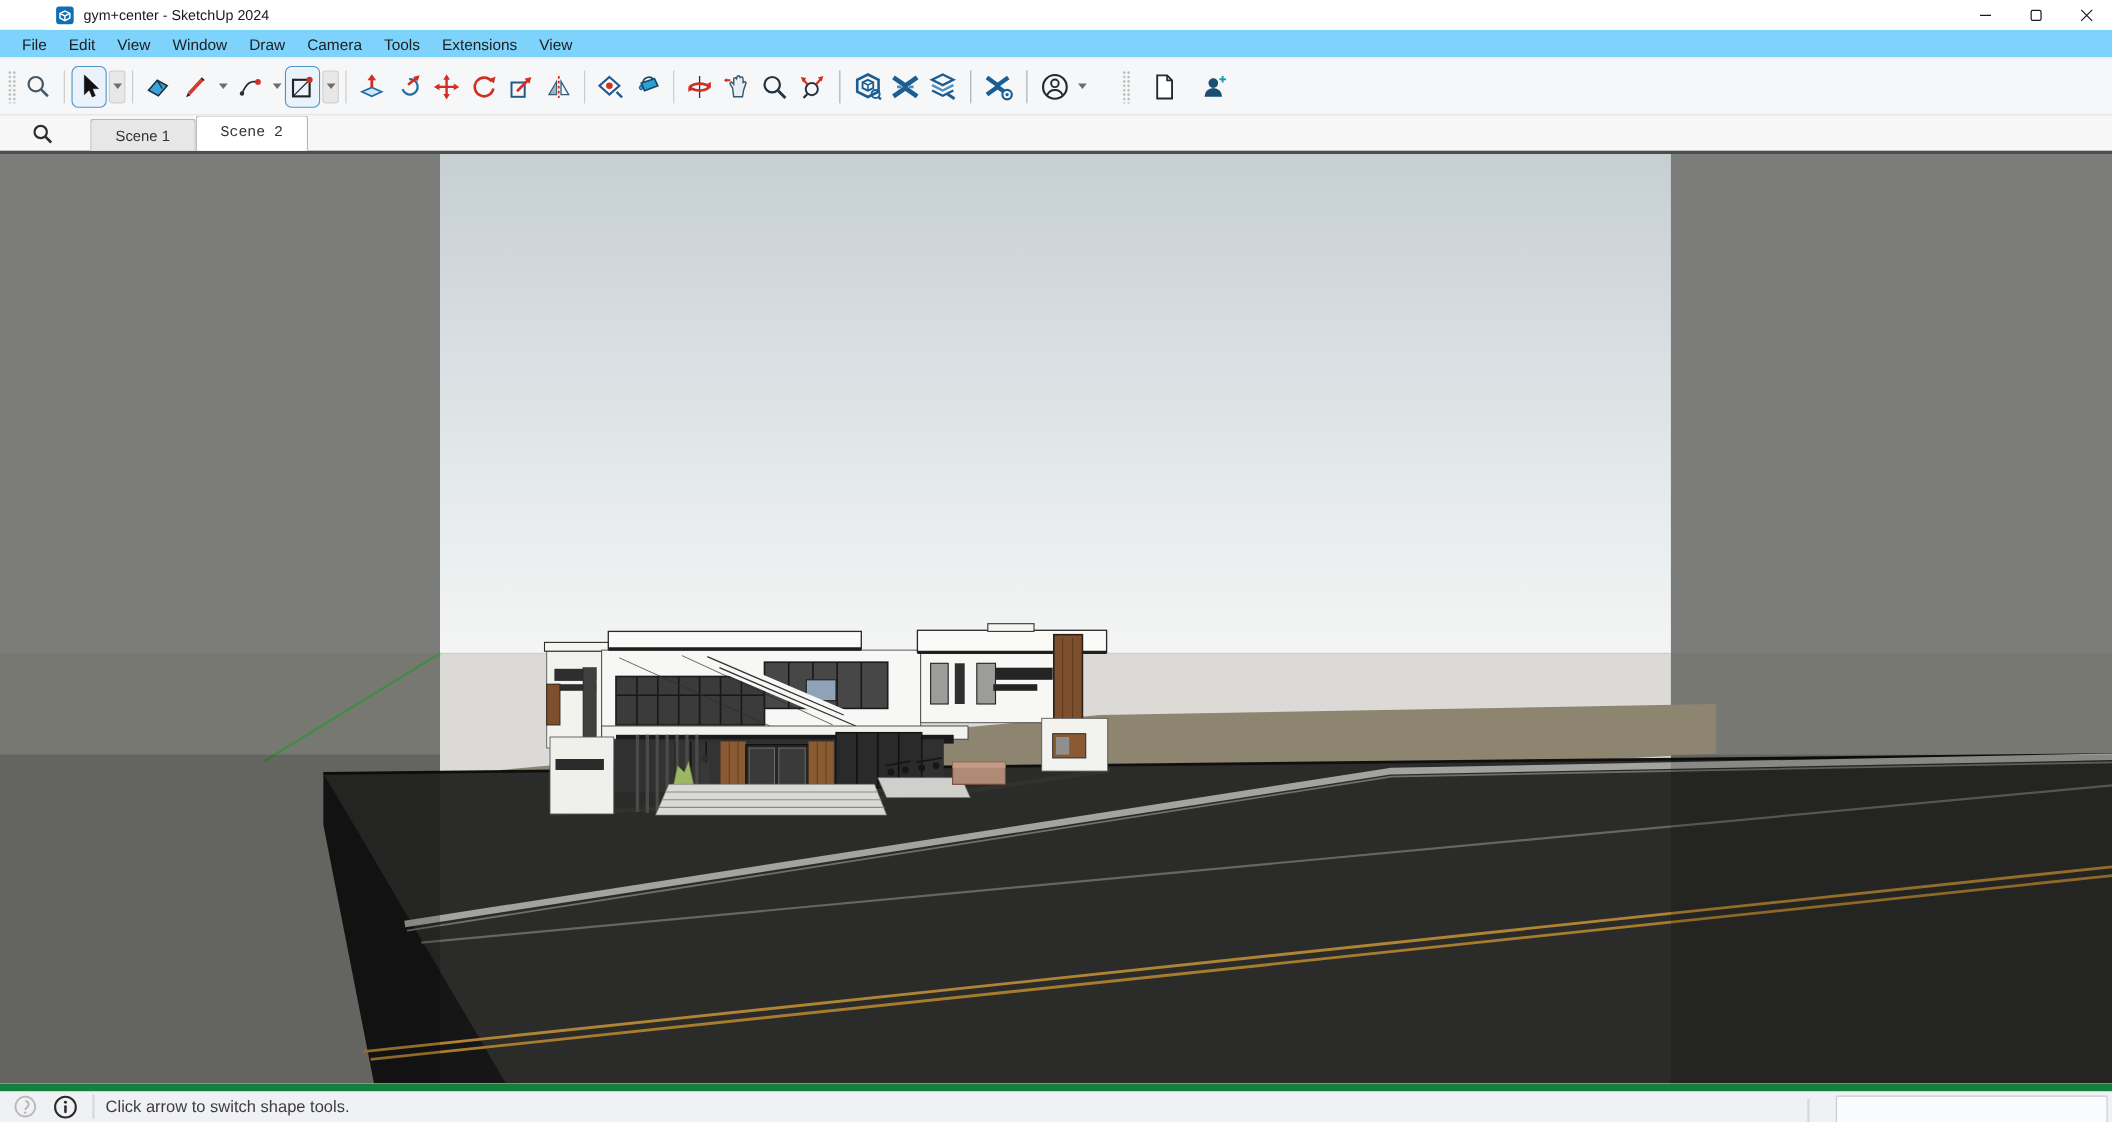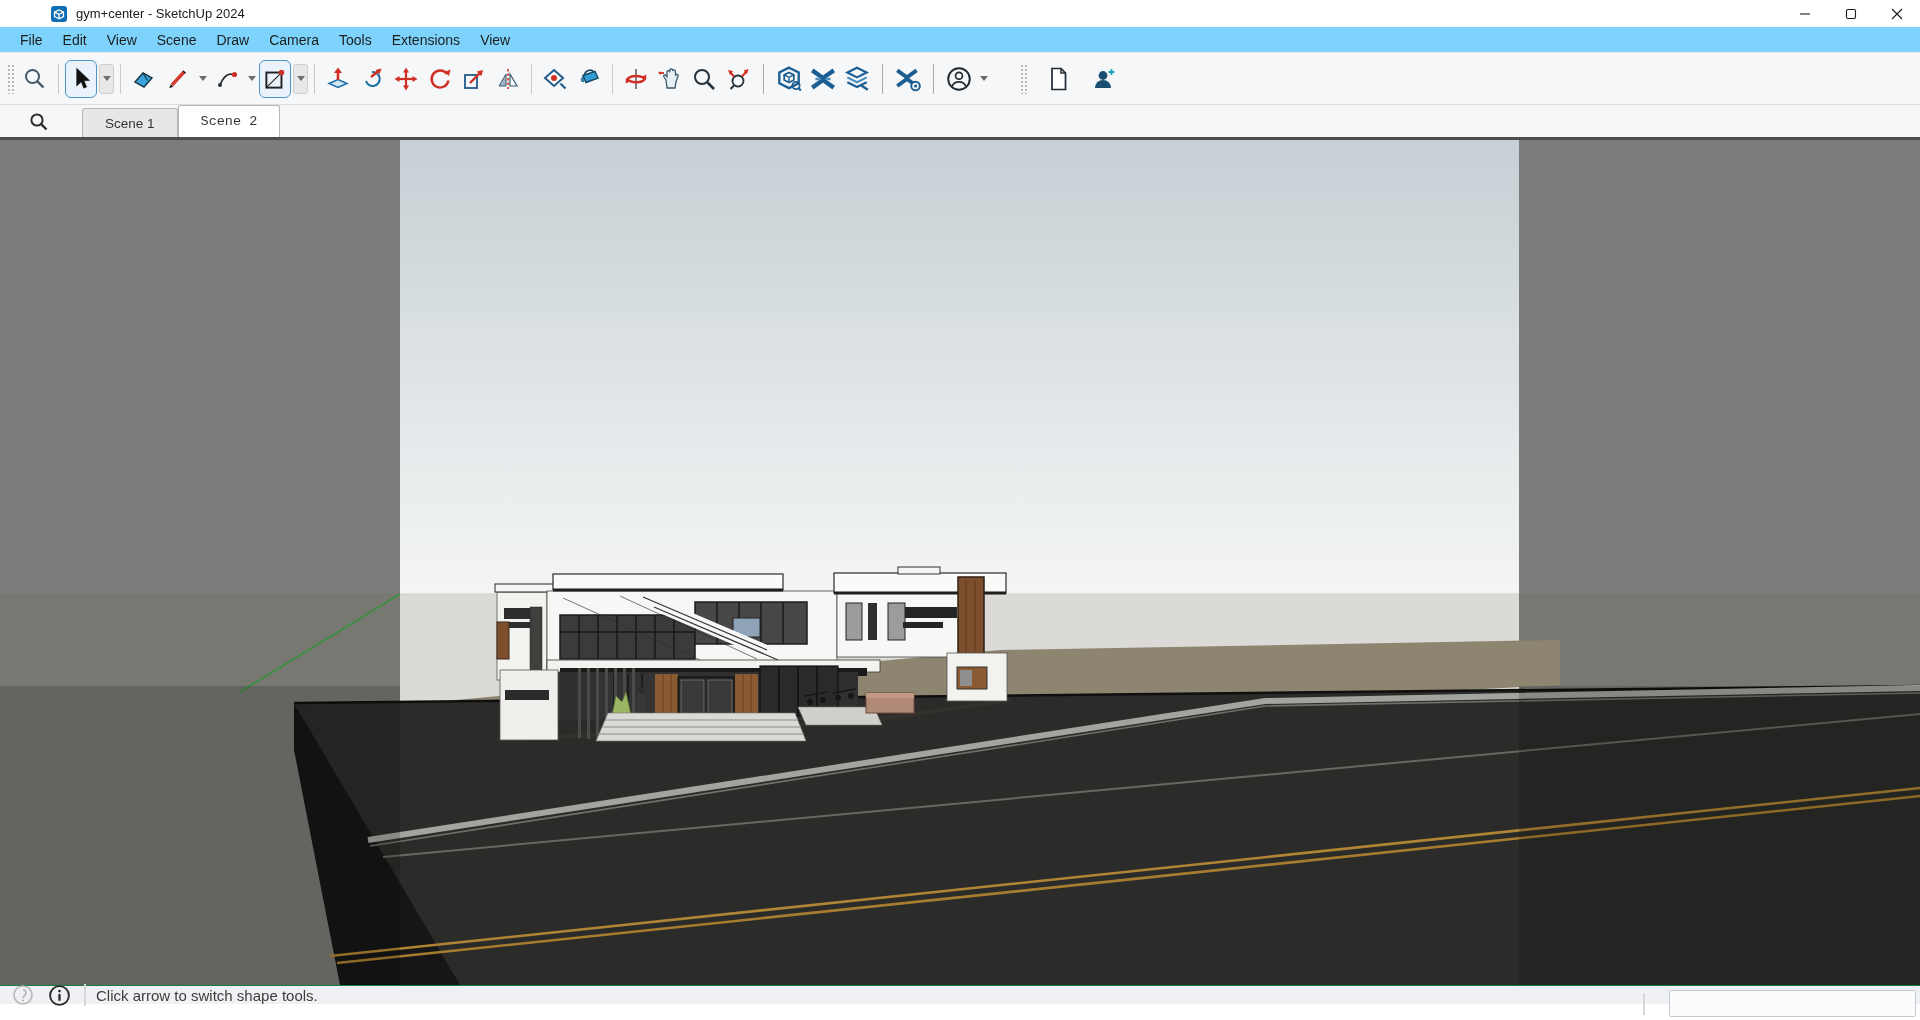--- a/index.html
+++ b/index.html
@@ -90,7 +90,7 @@
   <span class="mitem">File</span>
   <span class="mitem">Edit</span>
   <span class="mitem">View</span>
-  <span class="mitem">Scene</span>
+  <span class="mitem">Window</span>
   <span class="mitem">Draw</span>
   <span class="mitem">Camera</span>
   <span class="mitem">Tools</span>

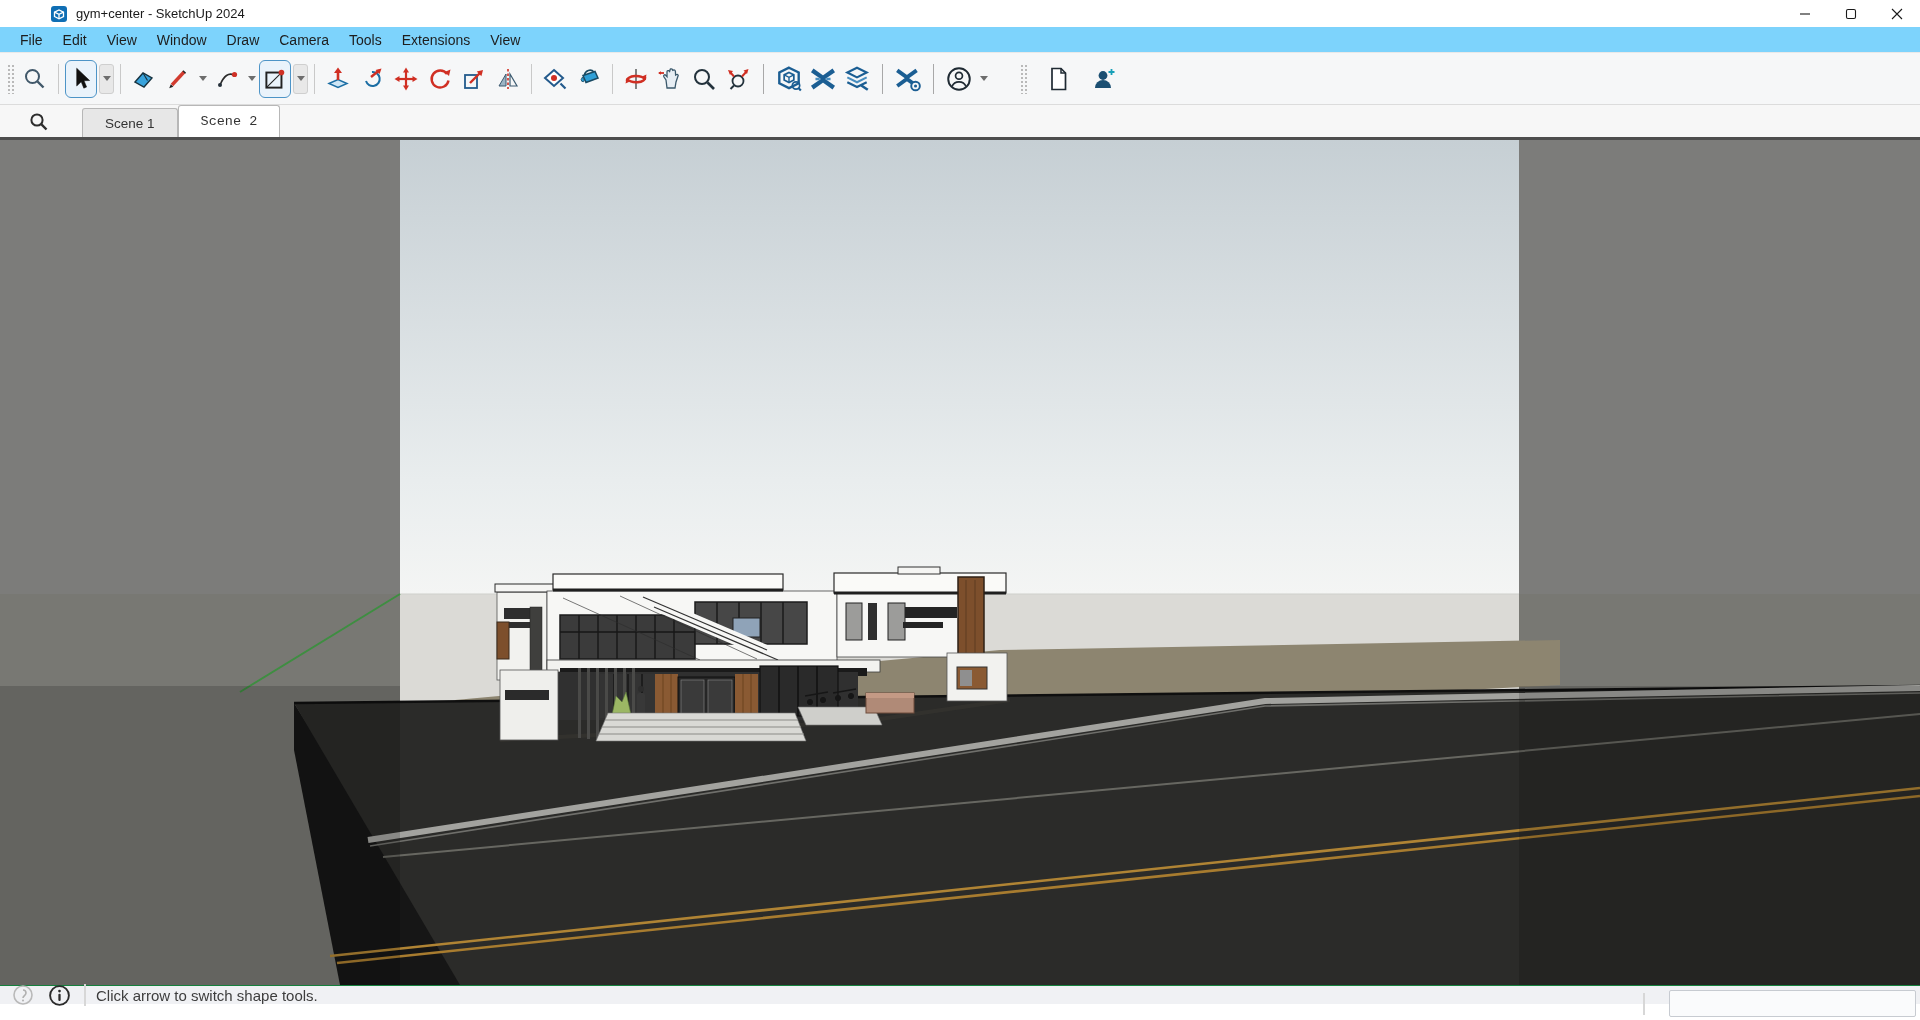--- a/index.html
+++ b/index.html
@@ -48,7 +48,7 @@
   .viewport svg { display:block; }
 
   
-  .statusbar { height:19px; background:#f0f1f4; border-top:1px solid #15803d; display:flex; align-items:center; position:relative; }
+  .statusbar { height:35px; background:#f0f1f4; border-top:7px solid #15803d; display:flex; align-items:center; position:relative; }
   .sb-icon { width:26px; height:26px; display:flex; align-items:center; justify-content:center; margin-left:10px; }
   .sb-sep { width:2px; height:22px; background:#d7d7d7; margin:0 10px 0 12px; }
   .sb-text { font-size:15px; color:#3d3d3d; }

